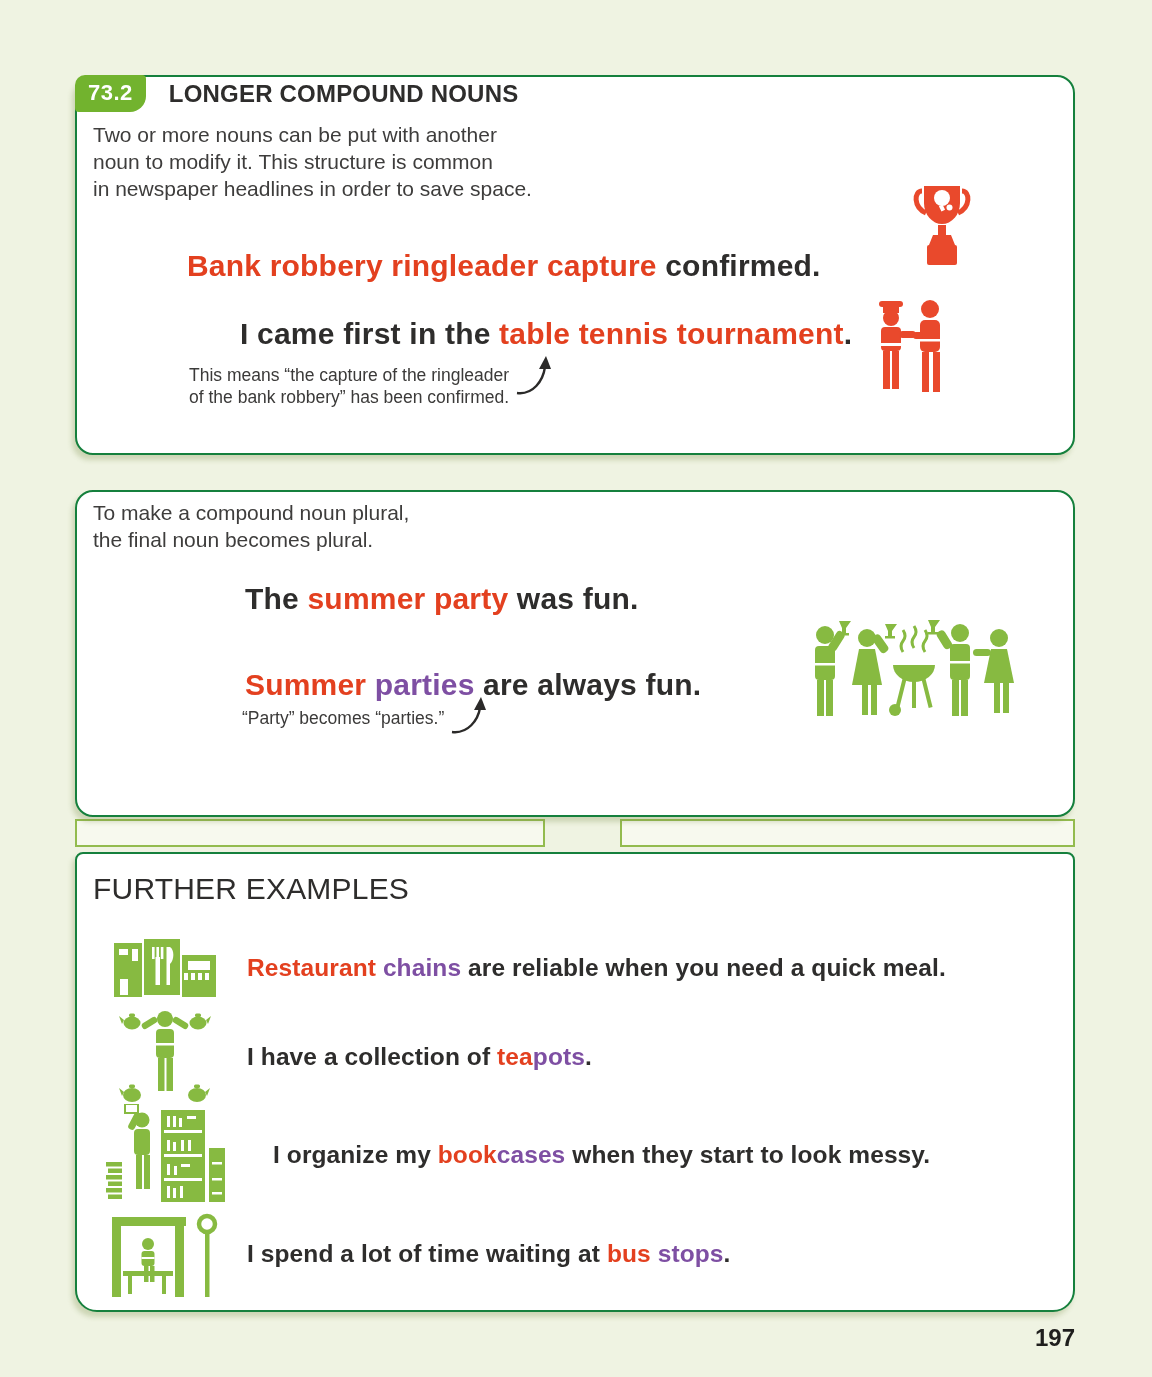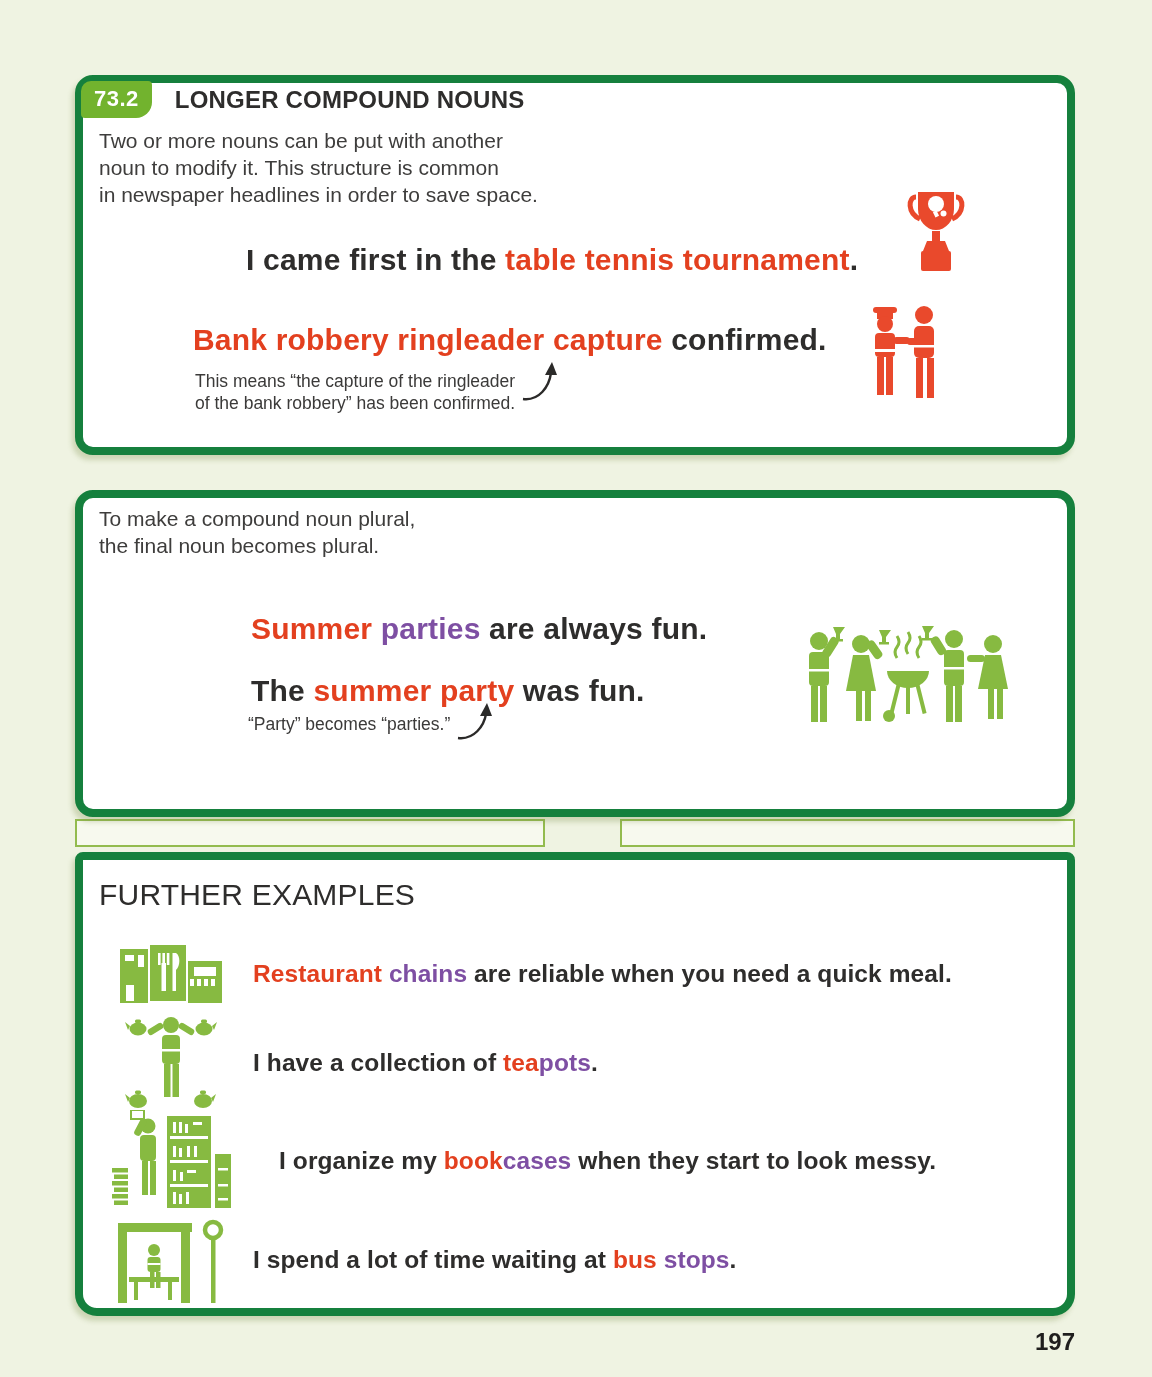--- a/index.html
+++ b/index.html
@@ -16,7 +16,7 @@
     margin-left:75px;
     box-sizing:border-box;
     background:#ffffff;
-    border:8px solid #15803d;
+    border:2px solid #15803d;
     border-radius:18px;
     box-shadow:-3px 5px 5px rgba(125,145,75,.30);
     position:relative;

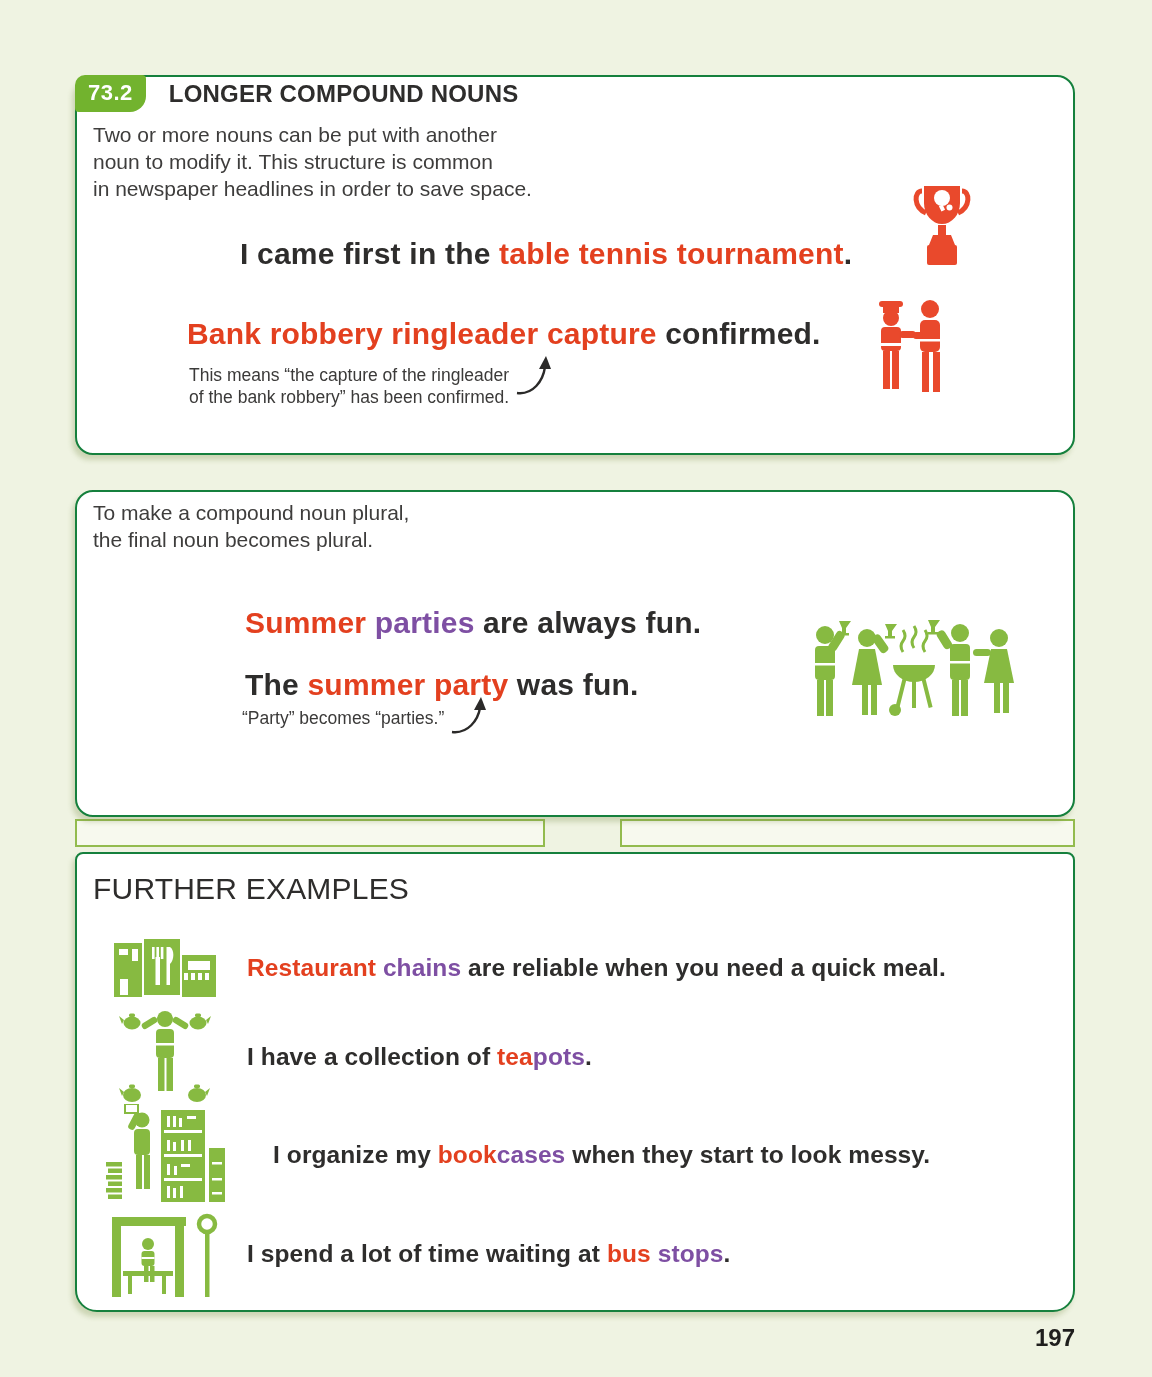--- a/index.html
+++ b/index.html
@@ -107,8 +107,8 @@
 noun to modify it. This structure is common
 in newspaper headlines in order to save space.</p>
 
+    <div class="example ex1-2"><span class="seg-red">Bank robbery ringleader capture</span><span class="seg-dark"> confirmed.</span></div>
     <div class="example ex1-1"><span class="seg-dark">I came first in the </span><span class="seg-red">table tennis tournament</span><span class="seg-dark">.</span></div>
-    <div class="example ex1-2"><span class="seg-red">Bank robbery ringleader capture</span><span class="seg-dark"> confirmed.</span></div>
 
     <div class="caption-row cap1">
       <div class="caption">This means “the capture of the ringleader

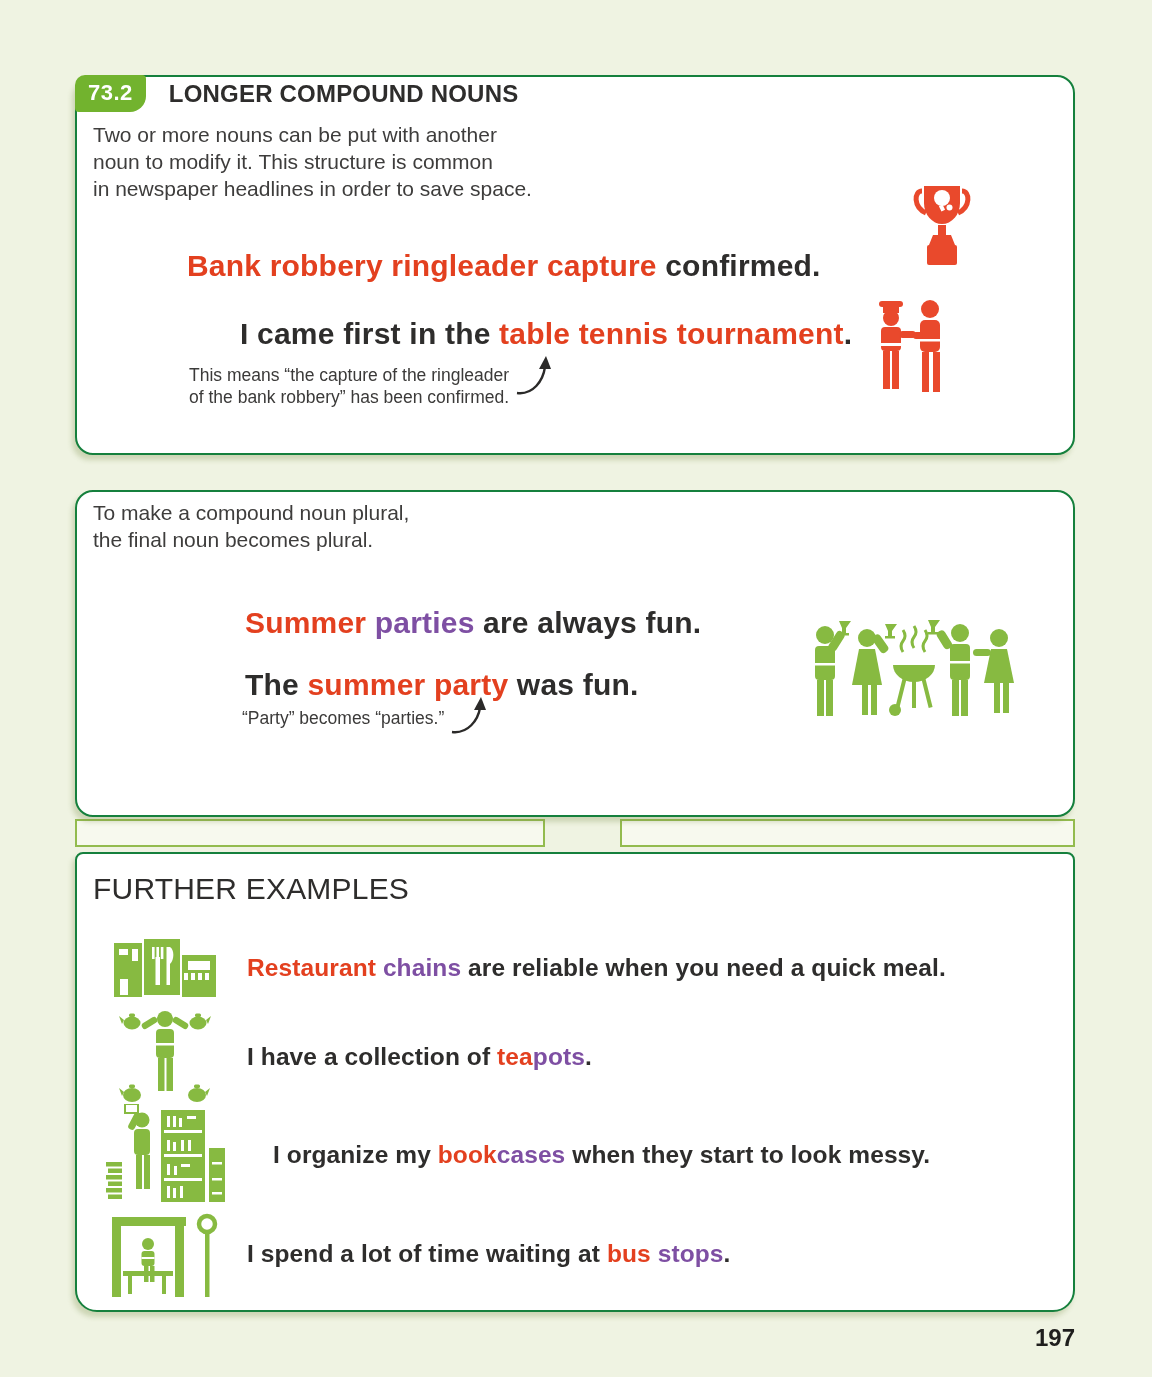--- a/index.html
+++ b/index.html
@@ -157,8 +157,8 @@
     <p class="intro">To make a compound noun plural,
 the final noun becomes plural.</p>
 
+    <div class="example ex2-1"><span class="seg-dark">The </span><span class="seg-red">summer party</span><span class="seg-dark"> was fun.</span></div>
     <div class="example ex2-2"><span class="seg-red">Summer</span><span class="seg-purple"> parties</span><span class="seg-dark"> are always fun.</span></div>
-    <div class="example ex2-1"><span class="seg-dark">The </span><span class="seg-red">summer party</span><span class="seg-dark"> was fun.</span></div>
 
     <div class="caption-row cap2">
       <div class="caption">“Party” becomes “parties.”</div>

